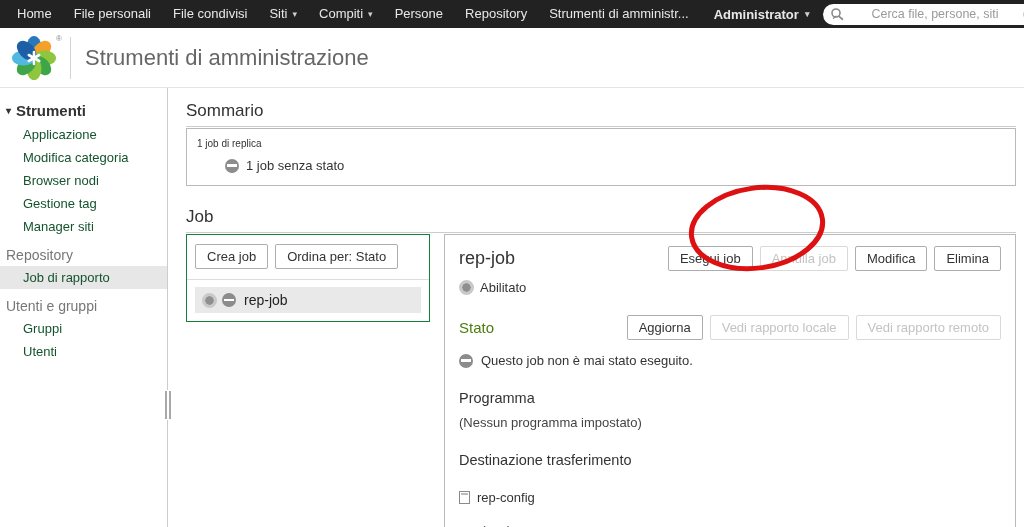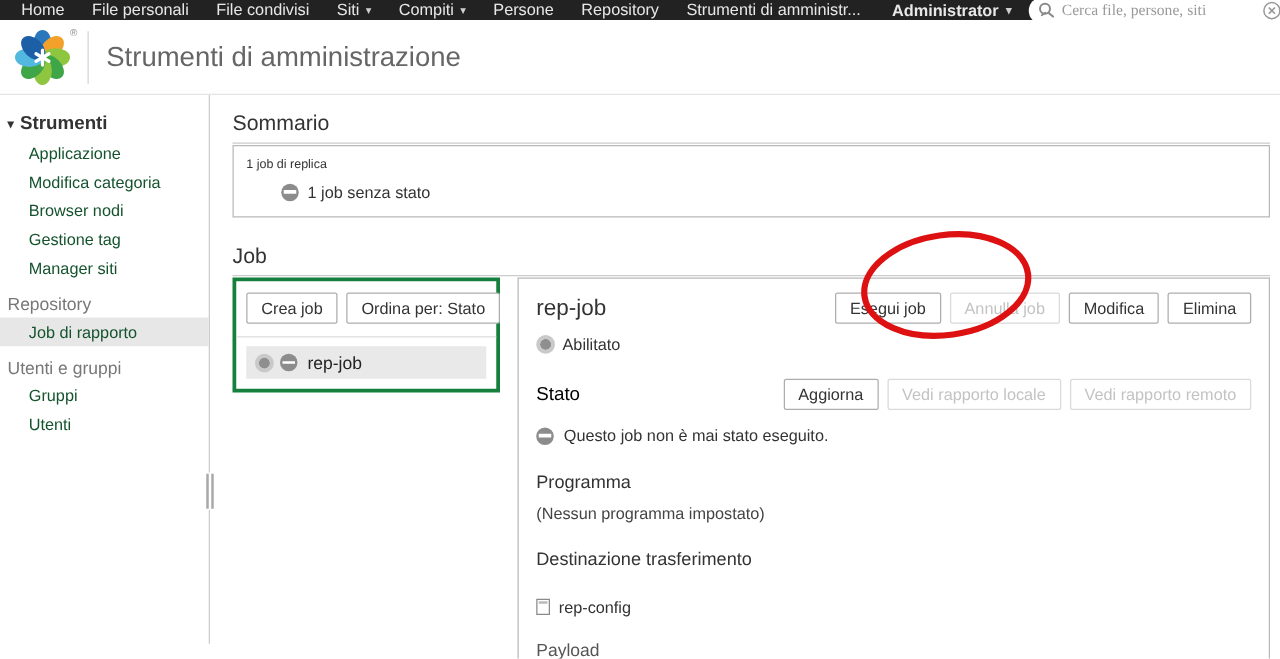--- a/index.html
+++ b/index.html
@@ -11,7 +11,7 @@
 
   
   .topbar {
-    height:16px; background:#222; display:flex; align-items:center;
+    height:28px; background:#222; display:flex; align-items:center;
     padding:0 6px; color:#e8e8e8; font-size:13px;
   }
   .topbar .nav-item {

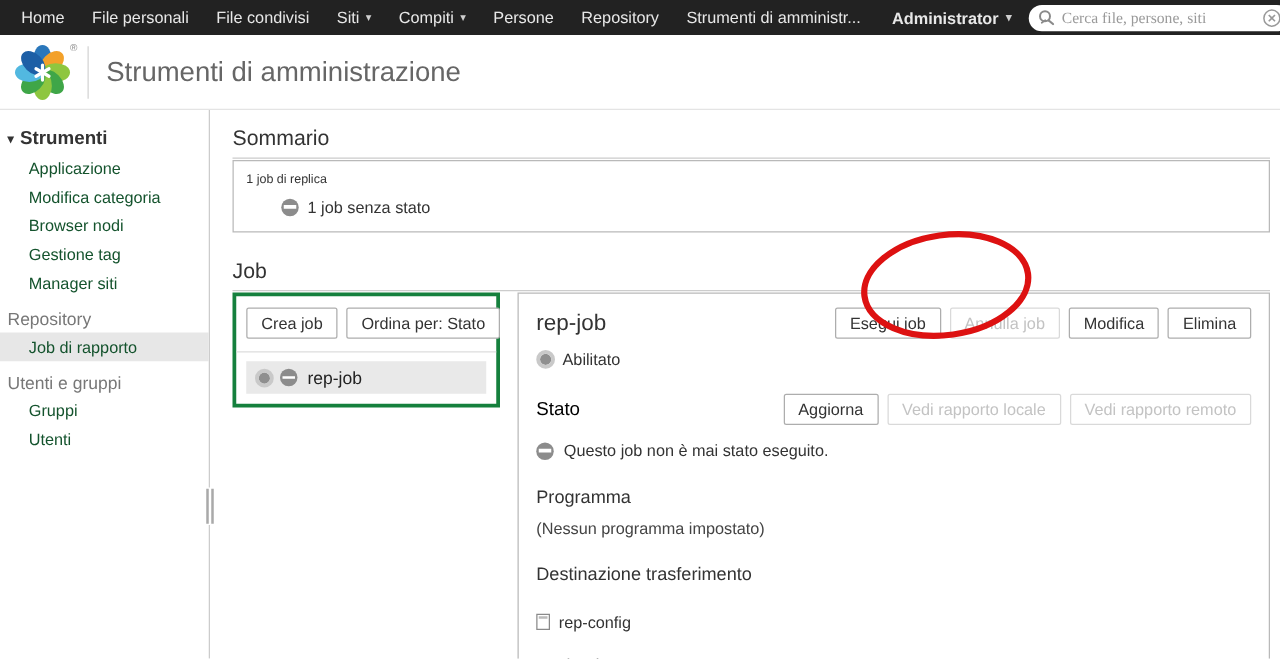--- a/index.html
+++ b/index.html
@@ -26,7 +26,7 @@
   }
   .search-pill input {
     border:none; outline:none; flex:1; font-size:12.5px; color:#444;
-    font-family:Liberation Serif, serif; background:transparent; min-width:0;
+    font-family:Liberation Sans, sans-serif; background:transparent; min-width:0;margin-left:22px;
   }
   .search-pill input::placeholder { color:#9a9a9a; }
   .icon-svg { display:block; }

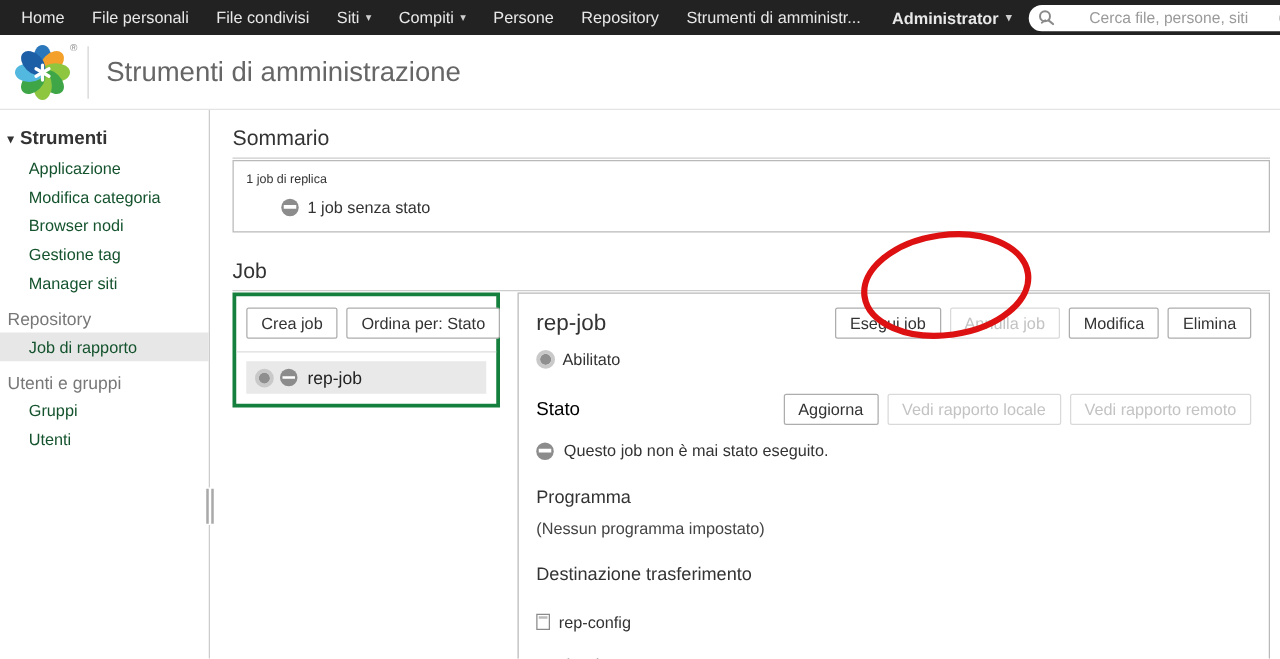--- a/index.html
+++ b/index.html
@@ -78,7 +78,7 @@
   }
   .btn.disabled { border-color:#d9d9d9; color:#c3c3c3; cursor:default; }
 
-  .jobs-panel { width:214px; border:3px solid #15803d; padding:9px 8px 8px; flex-shrink:0; }
+  .jobs-panel { width:244px; border:1px solid #15803d; padding:9px 8px 8px; flex-shrink:0; }
   .jobs-buttons { display:flex; gap:7px; }
   .jobs-sep { border-top:1px solid #ddd; margin:10px -8px 0; }
   .job-row {

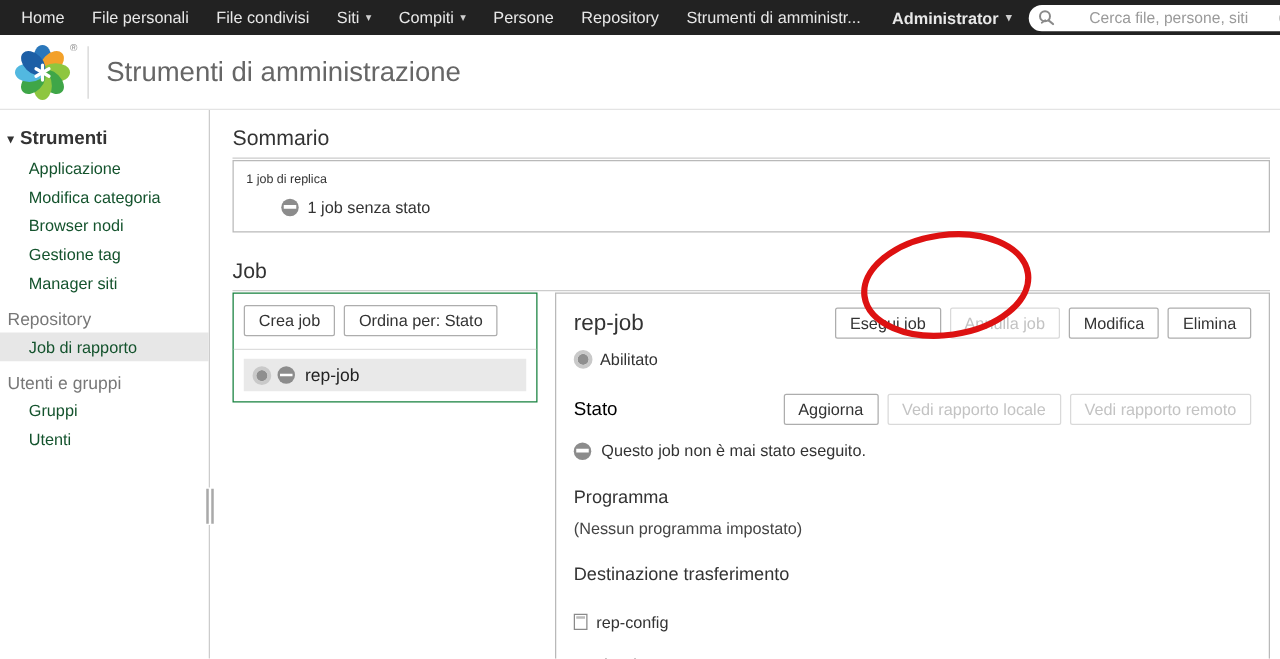--- a/index.html
+++ b/index.html
@@ -93,7 +93,7 @@
   .detail-actions { margin-left:auto; display:flex; gap:7px; }
   .enabled-row { margin-top:9px; display:flex; align-items:center; gap:6px; font-size:13px; color:#333; }
   .stato-row { margin-top:20px; display:flex; align-items:center; }
-  .stato-label { font-size:15px; color:#000000; }
+  .stato-label { font-size:15px; color:#4d7c0f; }
   .stato-buttons { margin-left:auto; display:flex; gap:7px; }
   .stato-msg { margin-top:13px; display:flex; align-items:center; gap:8px; font-size:13px; color:#333; }
   .field-label { margin-top:22px; font-size:14.5px; color:#333; }

